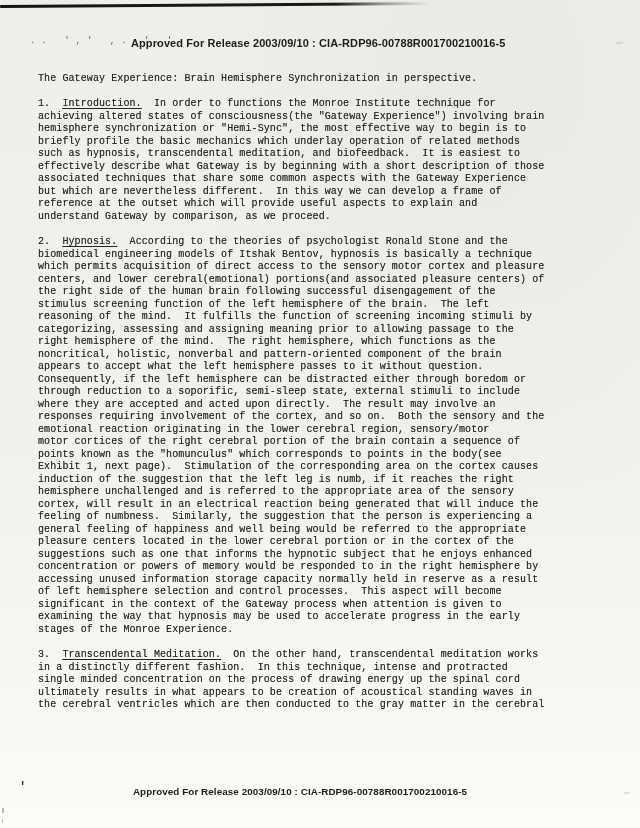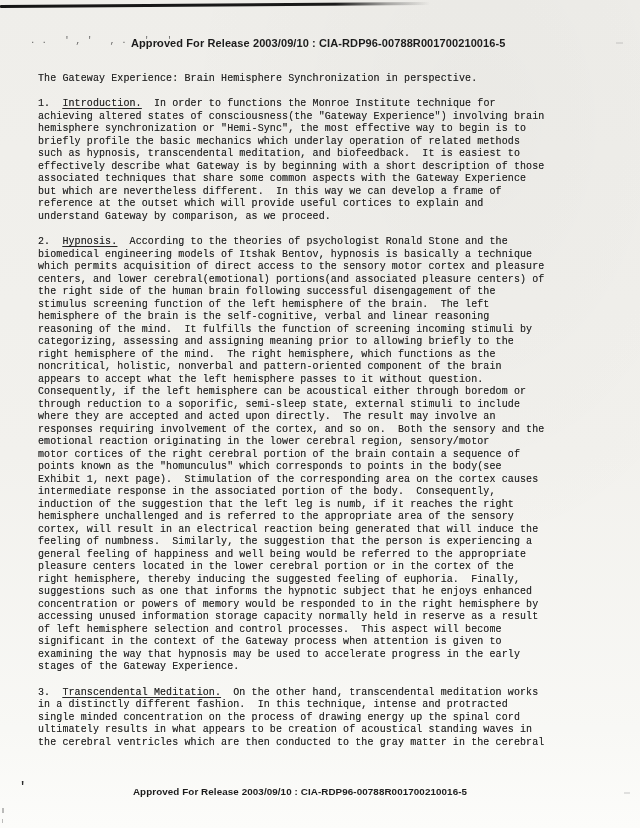--- a/index.html
+++ b/index.html
@@ -133,7 +133,7 @@
           <div class="tline">effectively describe what Gateway is by beginning with a short description of those</div>
           <div class="tline">associated techniques that share some common aspects with the Gateway Experience</div>
           <div class="tline">but which are nevertheless different.  In this way we can develop a frame of</div>
-          <div class="tline">reference at the outset which will provide useful cortices to explain and</div>
+          <div class="tline">reference at the outset which will provide useful aspects to explain and</div>
           <div class="tline">understand Gateway by comparison, as we proceed.</div>
         </div>
     </div>

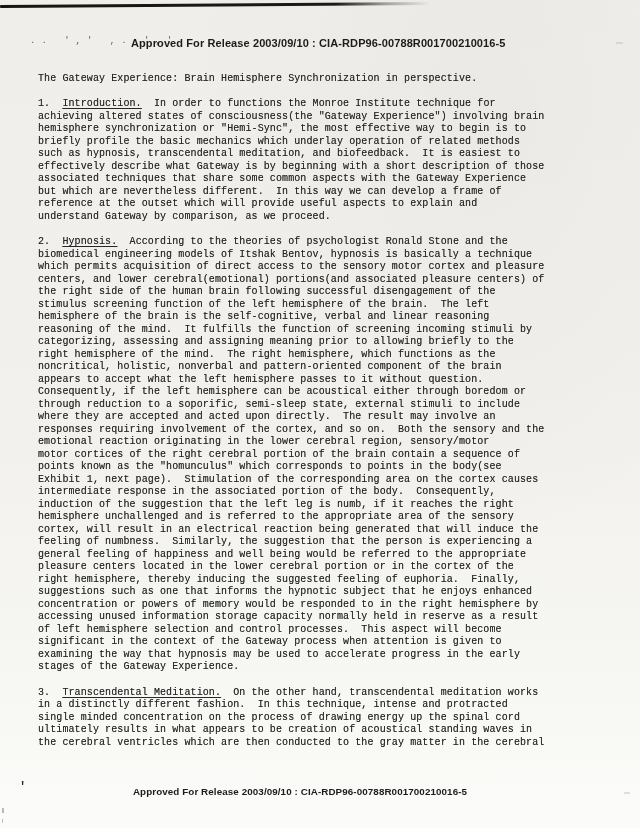--- a/index.html
+++ b/index.html
@@ -146,7 +146,6 @@
           <div class="tline">centers, and lower cerebral(emotional) portions(and associated pleasure centers) of</div>
           <div class="tline">the right side of the human brain following successful disengagement of the</div>
           <div class="tline">stimulus screening function of the left hemisphere of the brain.  The left</div>
-          <div class="tline">hemisphere of the brain is the self-cognitive, verbal and linear reasoning</div>
           <div class="tline">reasoning of the mind.  It fulfills the function of screening incoming stimuli by</div>
           <div class="tline">categorizing, assessing and assigning meaning prior to allowing briefly to the</div>
           <div class="tline">right hemisphere of the mind.  The right hemisphere, which functions as the</div>

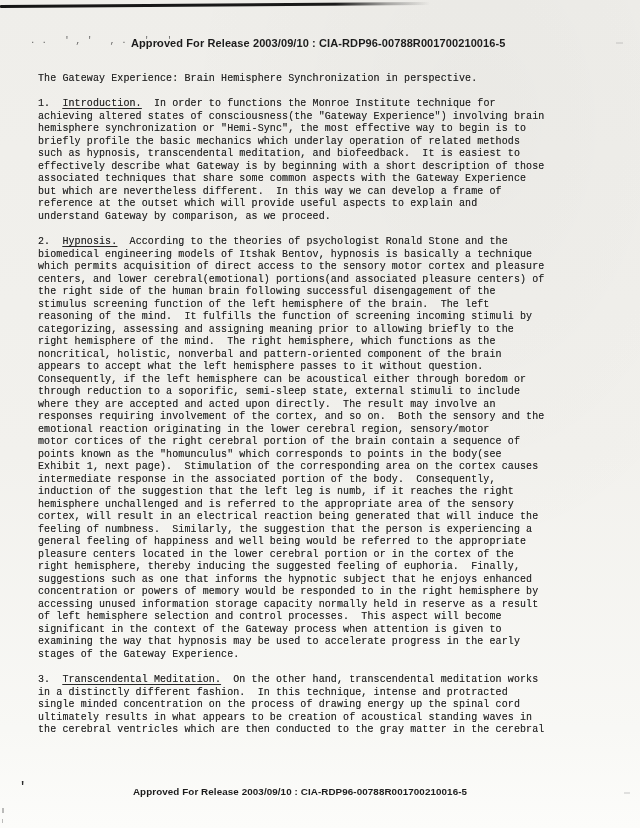--- a/index.html
+++ b/index.html
@@ -147,7 +147,7 @@
           <div class="tline">the right side of the human brain following successful disengagement of the</div>
           <div class="tline">stimulus screening function of the left hemisphere of the brain.  The left</div>
           <div class="tline">reasoning of the mind.  It fulfills the function of screening incoming stimuli by</div>
-          <div class="tline">categorizing, assessing and assigning meaning prior to allowing briefly to the</div>
+          <div class="tline">categorizing, assessing and assigning meaning prior to allowing passage to the</div>
           <div class="tline">right hemisphere of the mind.  The right hemisphere, which functions as the</div>
           <div class="tline">noncritical, holistic, nonverbal and pattern-oriented component of the brain</div>
           <div class="tline">appears to accept what the left hemisphere passes to it without question.</div>

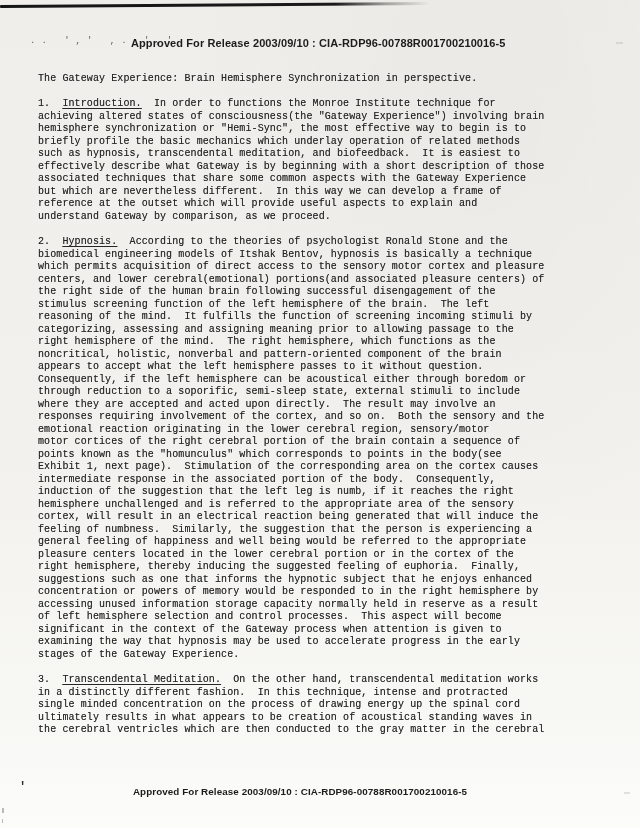--- a/index.html
+++ b/index.html
@@ -151,7 +151,7 @@
           <div class="tline">right hemisphere of the mind.  The right hemisphere, which functions as the</div>
           <div class="tline">noncritical, holistic, nonverbal and pattern-oriented component of the brain</div>
           <div class="tline">appears to accept what the left hemisphere passes to it without question.</div>
-          <div class="tline">Consequently, if the left hemisphere can be acoustical either through boredom or</div>
+          <div class="tline">Consequently, if the left hemisphere can be distracted either through boredom or</div>
           <div class="tline">through reduction to a soporific, semi-sleep state, external stimuli to include</div>
           <div class="tline">where they are accepted and acted upon directly.  The result may involve an</div>
           <div class="tline">responses requiring involvement of the cortex, and so on.  Both the sensory and the</div>

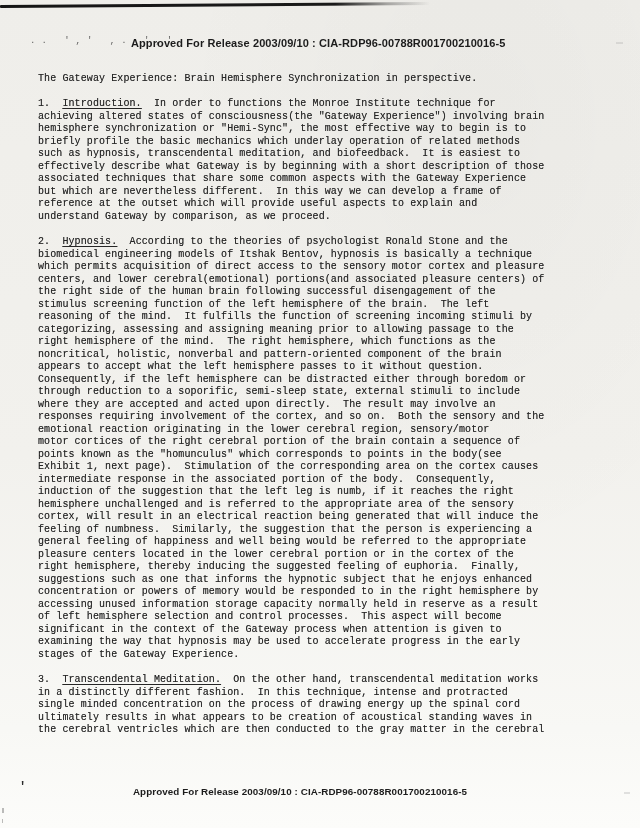--- a/index.html
+++ b/index.html
@@ -159,7 +159,6 @@
           <div class="tline">motor cortices of the right cerebral portion of the brain contain a sequence of</div>
           <div class="tline">points known as the "homunculus" which corresponds to points in the body(see</div>
           <div class="tline">Exhibit 1, next page).  Stimulation of the corresponding area on the cortex causes</div>
-          <div class="tline">intermediate response in the associated portion of the body.  Consequently,</div>
           <div class="tline">induction of the suggestion that the left leg is numb, if it reaches the right</div>
           <div class="tline">hemisphere unchallenged and is referred to the appropriate area of the sensory</div>
           <div class="tline">cortex, will result in an electrical reaction being generated that will induce the</div>

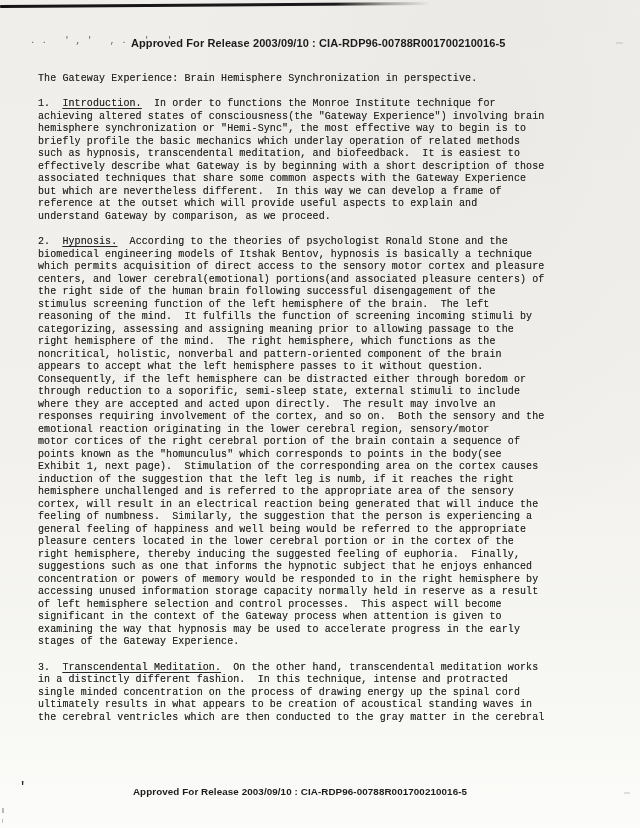--- a/index.html
+++ b/index.html
@@ -165,7 +165,6 @@
           <div class="tline">feeling of numbness.  Similarly, the suggestion that the person is experiencing a</div>
           <div class="tline">general feeling of happiness and well being would be referred to the appropriate</div>
           <div class="tline">pleasure centers located in the lower cerebral portion or in the cortex of the</div>
-          <div class="tline">right hemisphere, thereby inducing the suggested feeling of euphoria.  Finally,</div>
           <div class="tline">suggestions such as one that informs the hypnotic subject that he enjoys enhanced</div>
           <div class="tline">concentration or powers of memory would be responded to in the right hemisphere by</div>
           <div class="tline">accessing unused information storage capacity normally held in reserve as a result</div>

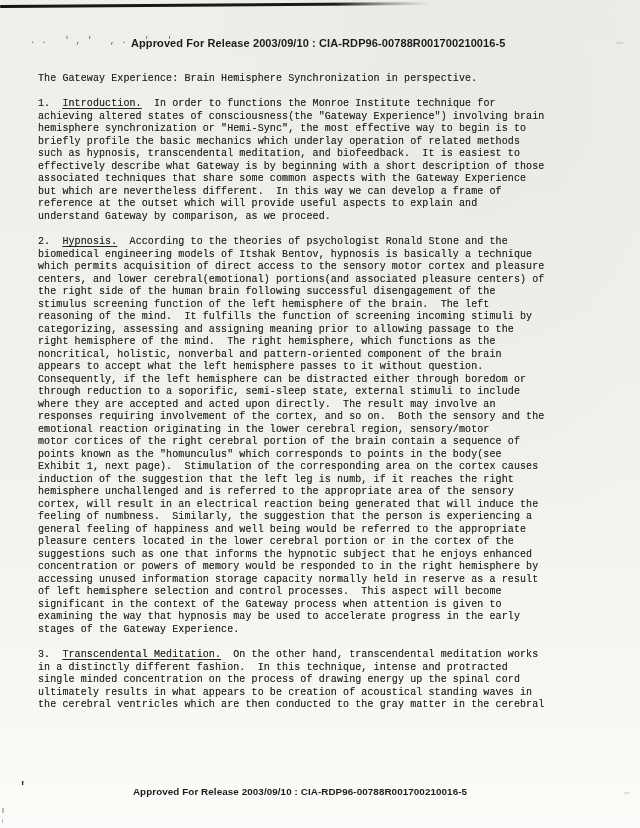--- a/index.html
+++ b/index.html
@@ -171,7 +171,7 @@
           <div class="tline">of left hemisphere selection and control processes.  This aspect will become</div>
           <div class="tline">significant in the context of the Gateway process when attention is given to</div>
           <div class="tline">examining the way that hypnosis may be used to accelerate progress in the early</div>
-          <div class="tline">stages of the Gateway Experience.</div>
+          <div class="tline">stages of the Monroe Experience.</div>
         </div>
     </div>
 

